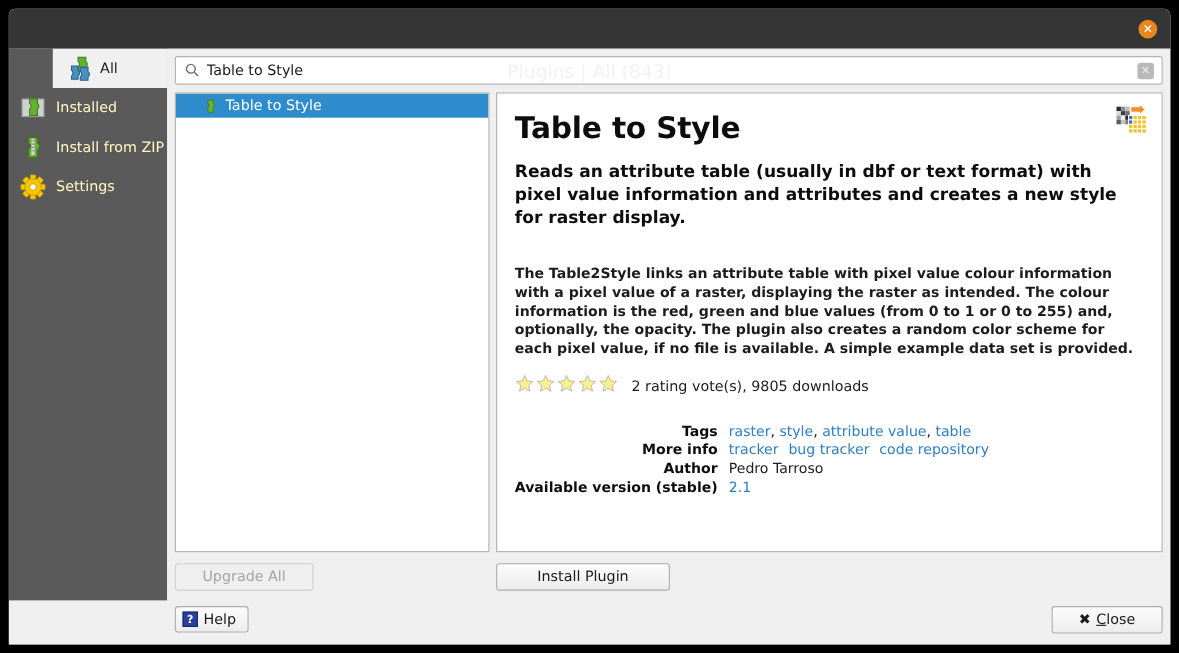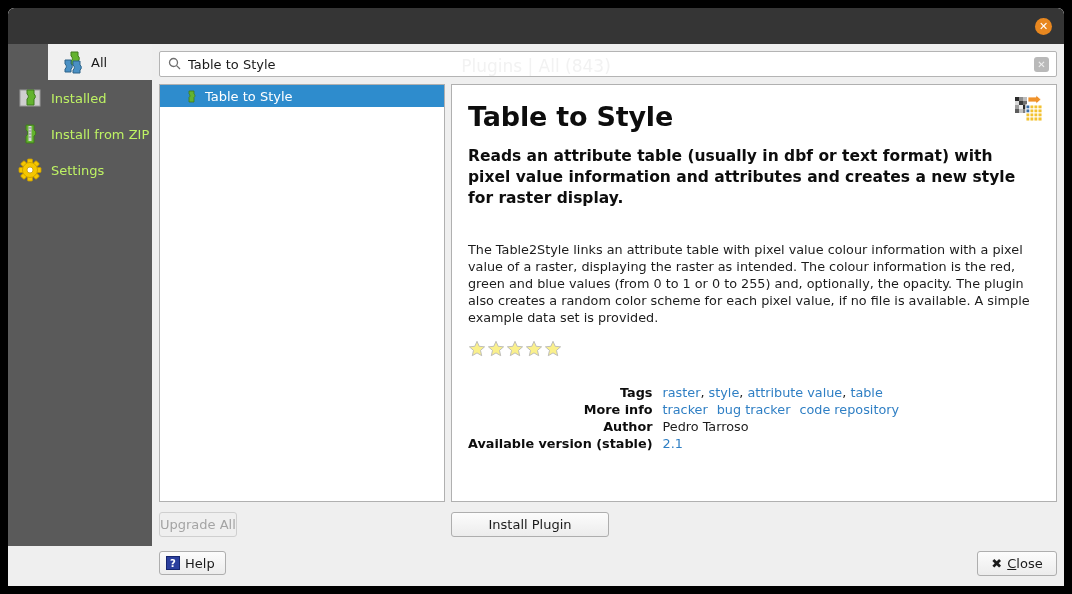--- a/index.html
+++ b/index.html
@@ -80,7 +80,7 @@
     align-items: center;
     height: 36px;
     padding-left: 8px;
-    color: #bef264;
+    color: #fef9c3;
     font-size: 13px;
     cursor: pointer;
     box-sizing: border-box;

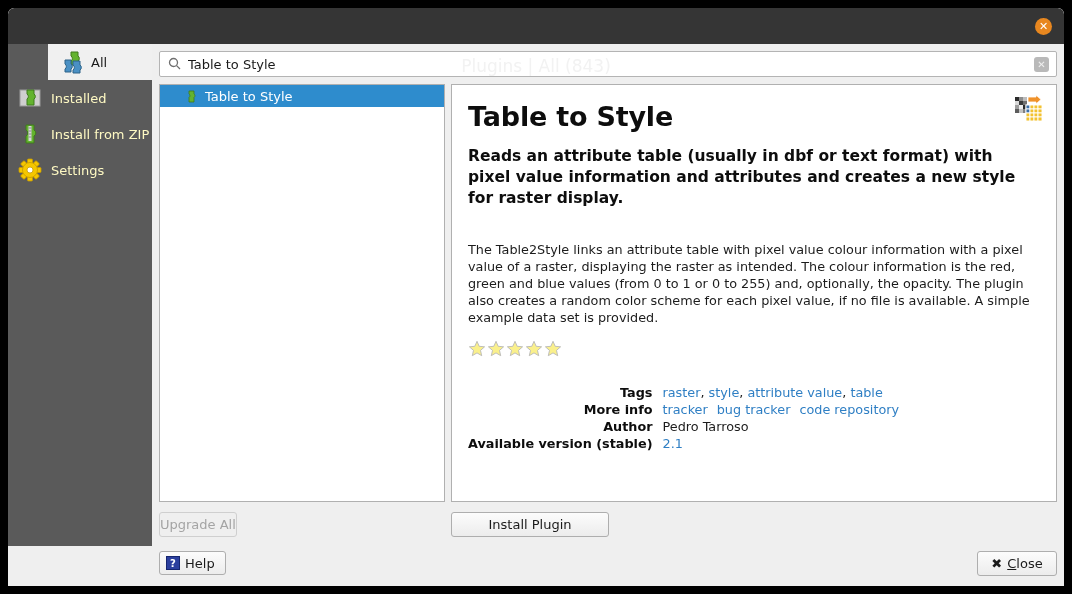--- a/index.html
+++ b/index.html
@@ -219,6 +219,7 @@
     line-height: 17px;
     margin: 0 0 14px 0;
     max-width: 572px;
+    font-weight: bold;
   }
 
   #rating-row {

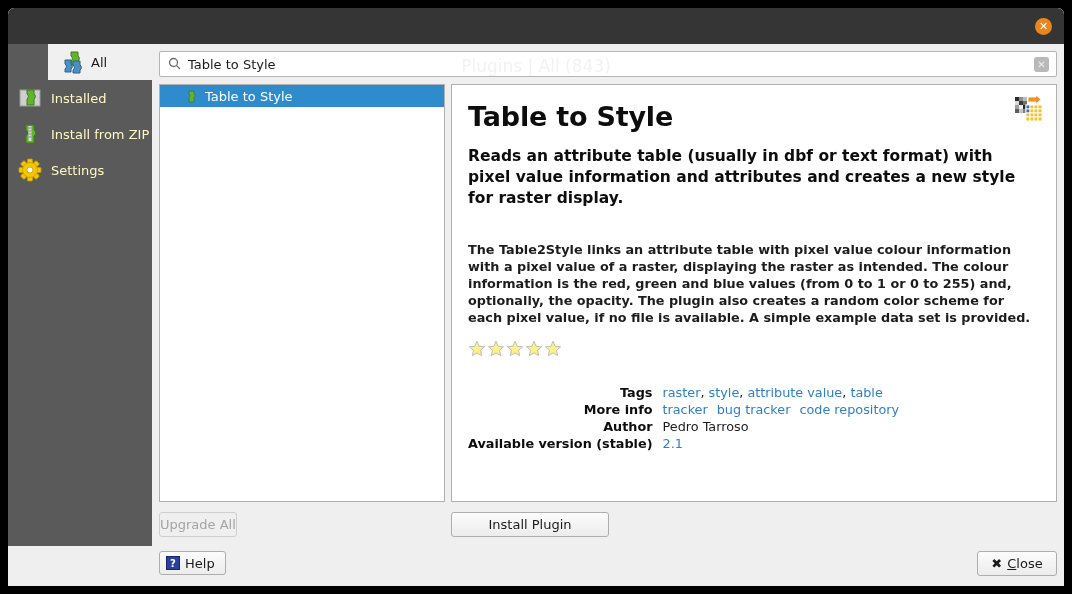--- a/index.html
+++ b/index.html
@@ -473,6 +473,7 @@
                   <polygon points="9,1.3 11.2,6.3 16.6,6.8 12.5,10.4 13.7,15.7 9,12.9 4.3,15.7 5.5,10.4 1.4,6.8 6.8,6.3" fill="#faf08c" stroke="#b8b8b8" stroke-width="0.9"></polygon>
                 </svg>
             </span>
+            <span id="rating-text">2 rating vote(s), 9805 downloads</span>
           </div>
 
           <table id="meta-table">

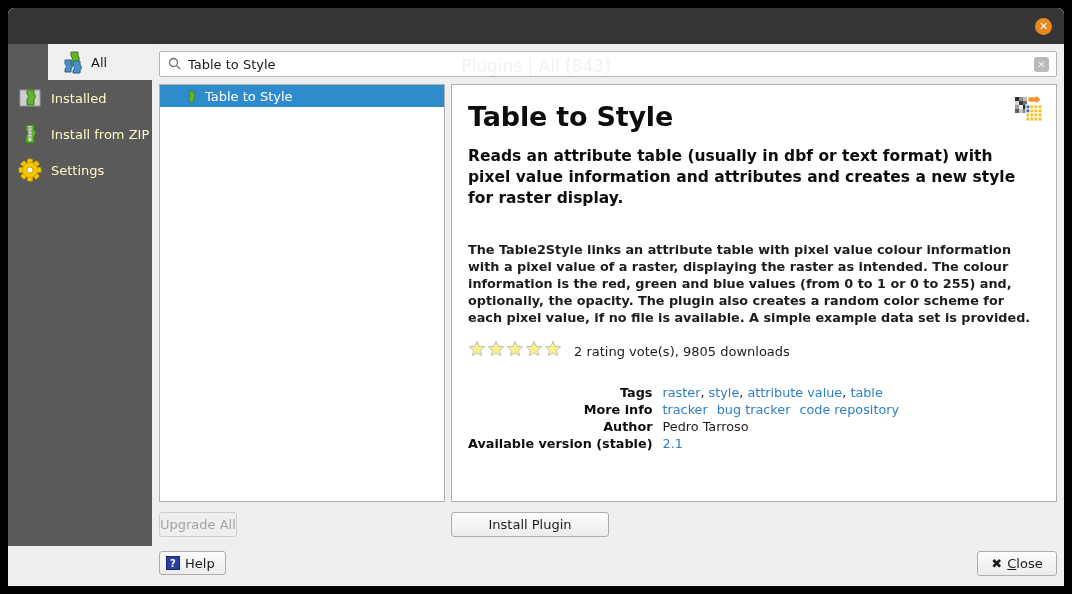--- a/index.html
+++ b/index.html
@@ -275,7 +275,7 @@
     background: linear-gradient(#fcfcfc, #ececec);
     border: 1px solid #aeaeae;
     border-radius: 3px;
-    padding: 5px 0;
+    padding: 5px 24px;
     cursor: pointer;
     display: inline-flex;
     align-items: center;

